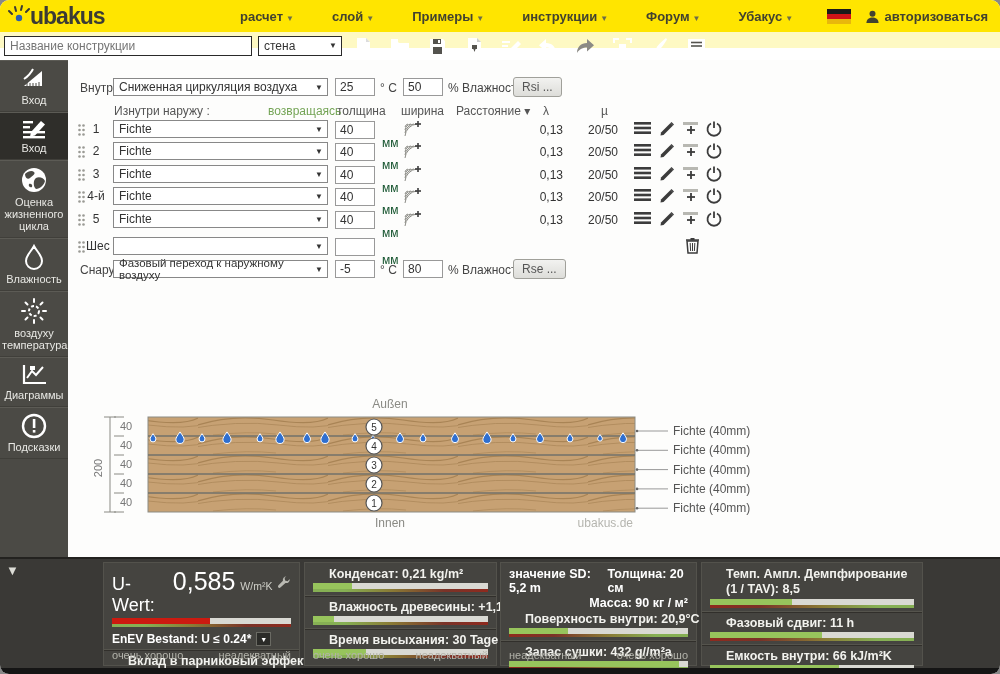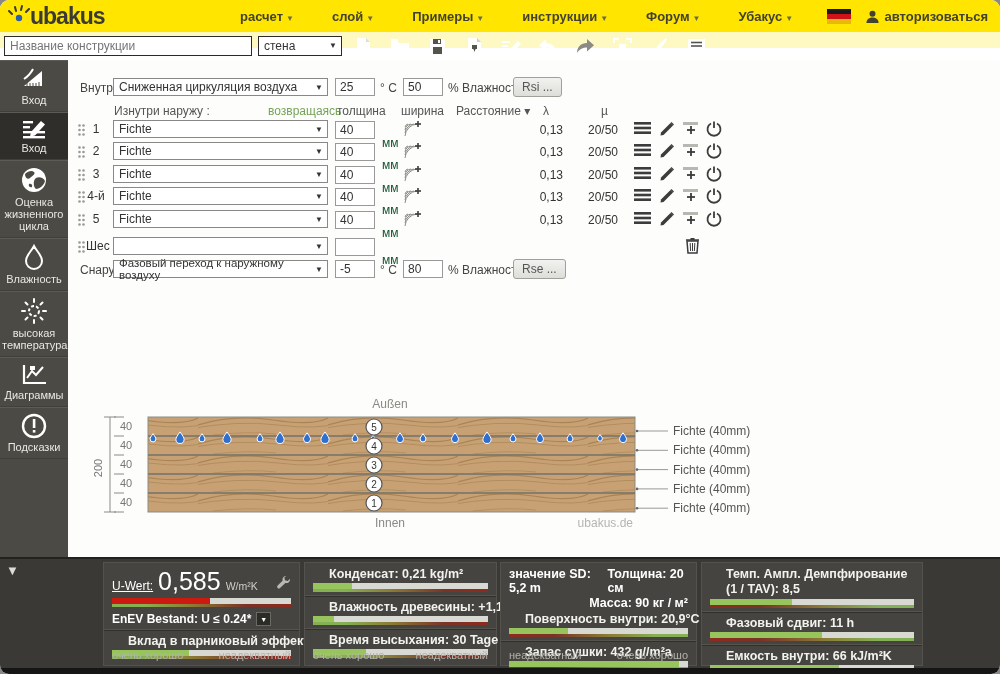--- a/index.html
+++ b/index.html
@@ -255,7 +255,7 @@
             <line x1="20.5" y1="7.5" x2="22.5" y2="5.5"></line>
         </g>
       </svg>
-      <div class="sb-label">высокая температура</div>
+      <div class="sb-label">воздуху температура</div>
     </div>
     <div class="sb-item">
       <svg width="28" height="24" viewBox="0 0 28 24" style="margin:0 auto;">

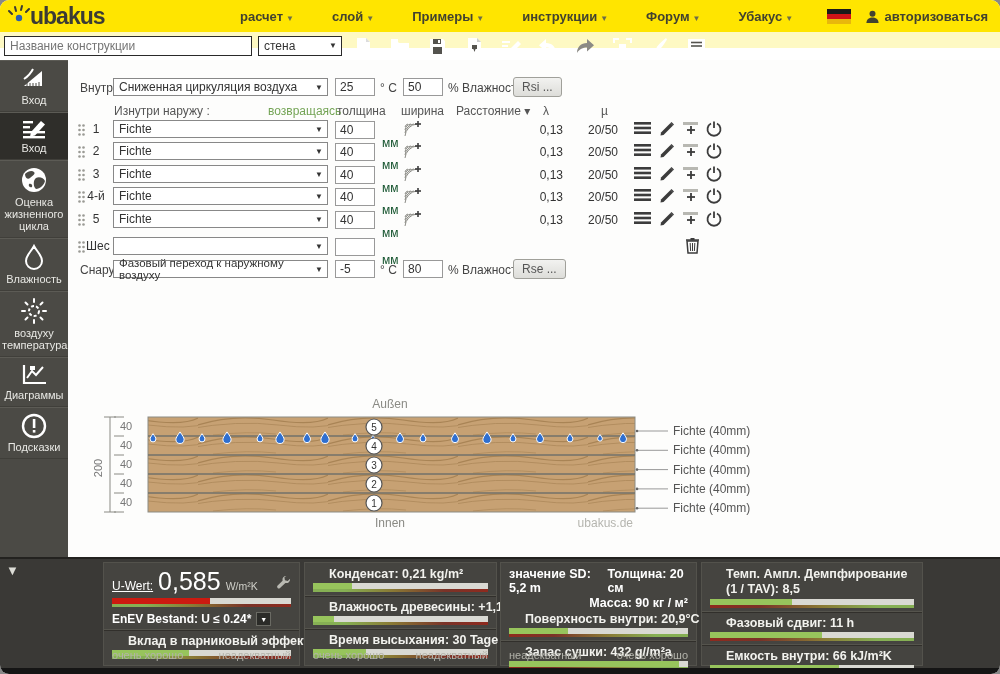--- a/index.html
+++ b/index.html
@@ -792,7 +792,7 @@
 
     <div class="sect" style="left:103px;width:197px;">
       <div style="display:flex;align-items:baseline;gap:5px;">
-        <span style="font-size:12px;text-decoration:underline;">U-Wert:</span>
+        <span style="font-size:18px;">U-Wert:</span>
         <span style="font-size:25px;font-weight:normal;">0,585</span>
         <span style="font-size:10.5px;color:#cfcfc8;">W/m²K</span>
         <svg width="15" height="15" viewBox="0 0 16 16" style="margin-left:auto;cursor:pointer;">

